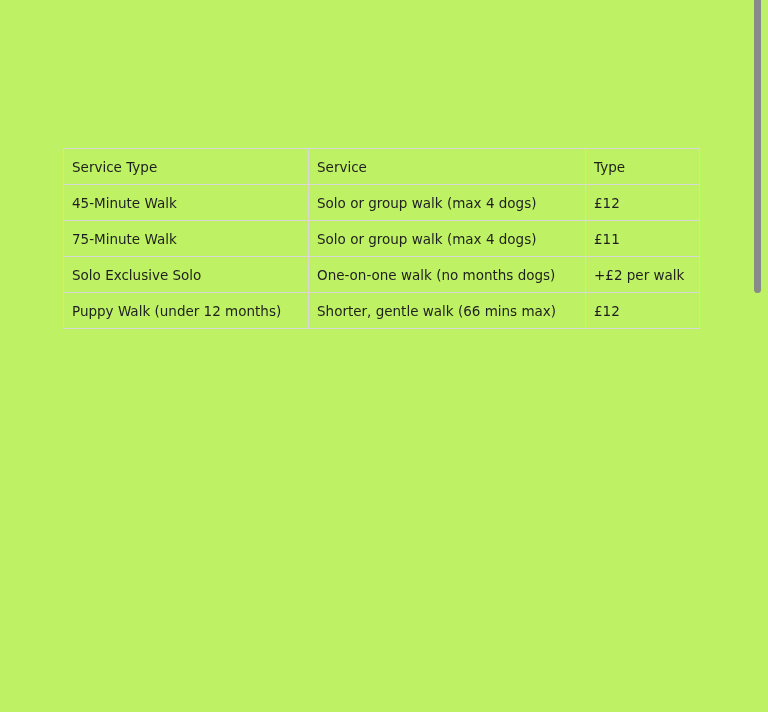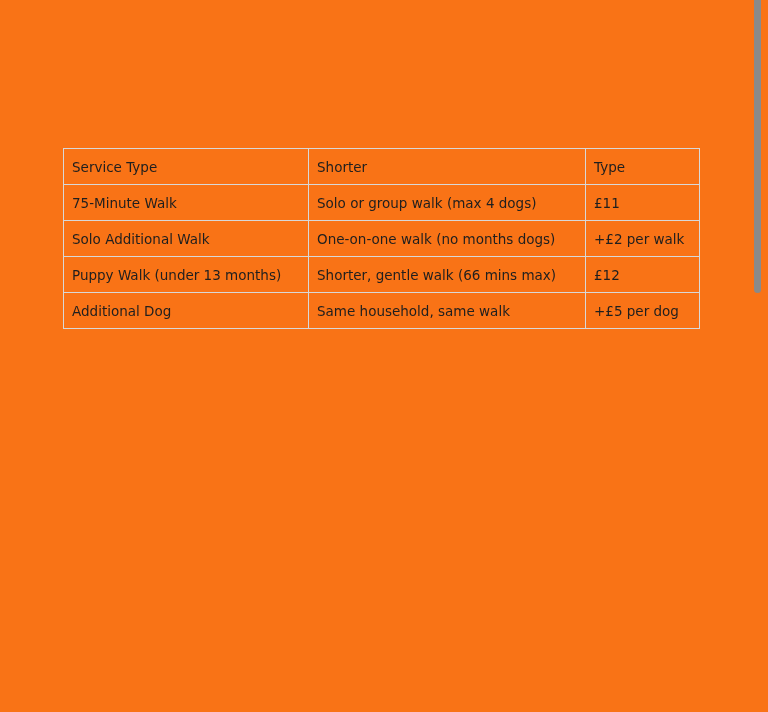--- a/index.html
+++ b/index.html
@@ -14,7 +14,7 @@
     position: relative;
     width: 768px;
     height: 712px;
-    background: #f97316;
+    background: #bef264;
   }
   table.pricing {
     position: absolute;

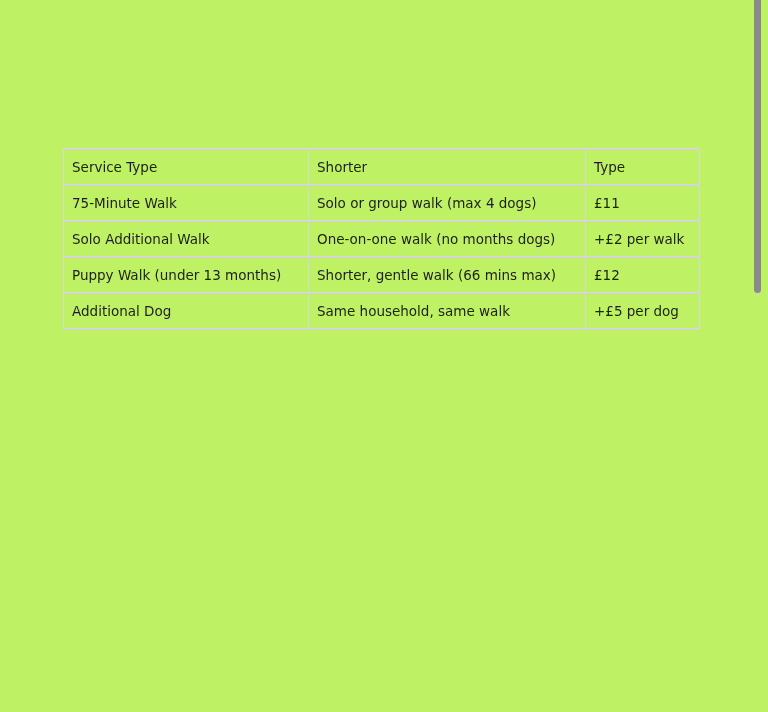--- a/index.html
+++ b/index.html
@@ -71,7 +71,7 @@
     <thead>
       <tr>
         <th>Service Type</th>
-        <th>Shorter</th>
+        <th>Service</th>
         <th>Type</th>
       </tr>
     </thead>

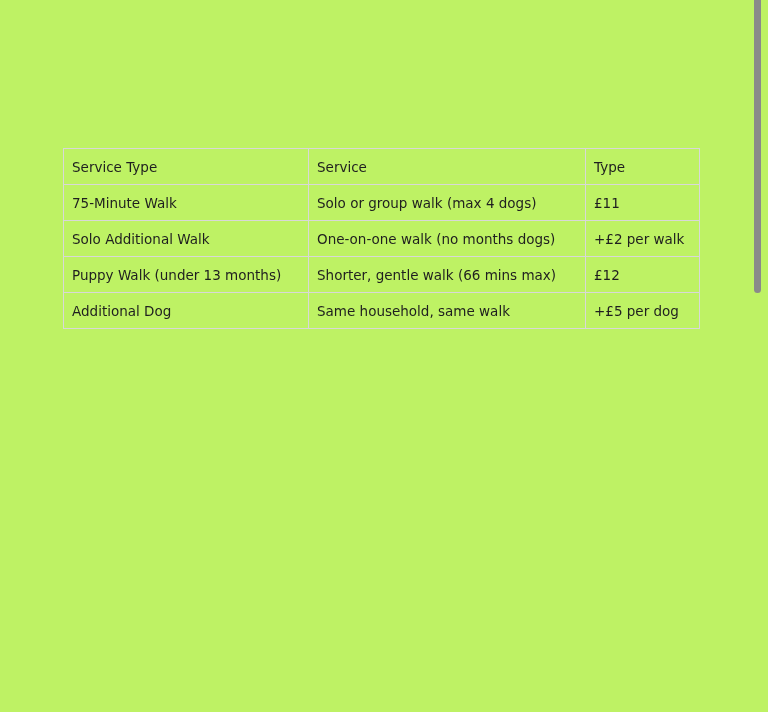--- a/index.html
+++ b/index.html
@@ -77,6 +77,11 @@
     </thead>
     <tbody>
       <tr>
+        <td>45-Minute Walk</td>
+        <td>Solo or group walk (max 4 dogs)</td>
+        <td>£12</td>
+      </tr>
+      <tr>
         <td>75-Minute Walk</td>
         <td>Solo or group walk (max 4 dogs)</td>
         <td>£11</td>

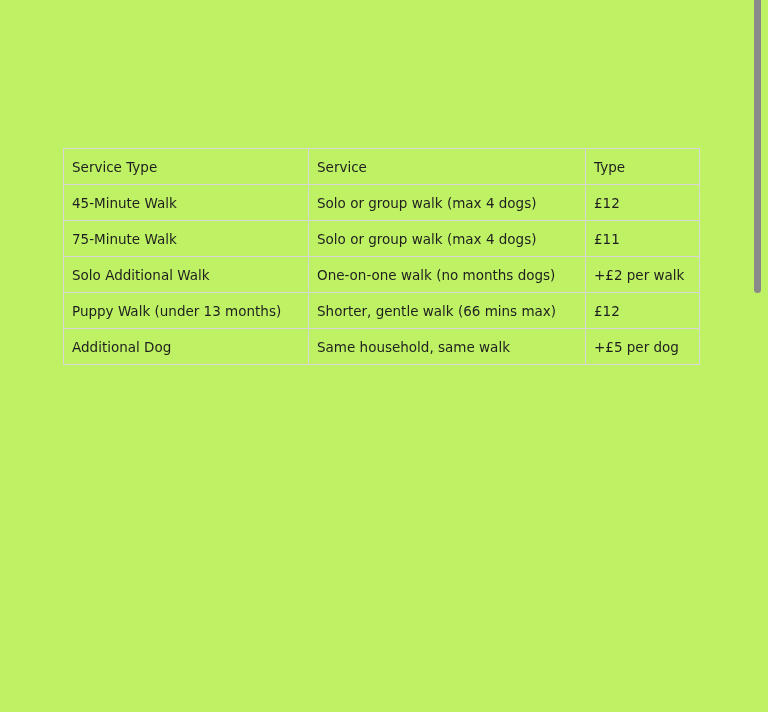--- a/index.html
+++ b/index.html
@@ -87,7 +87,7 @@
         <td>£11</td>
       </tr>
       <tr>
-        <td>Solo Additional Walk</td>
+        <td>Solo Exclusive Solo</td>
         <td>One-on-one walk (no months dogs)</td>
         <td>+£2 per walk</td>
       </tr>

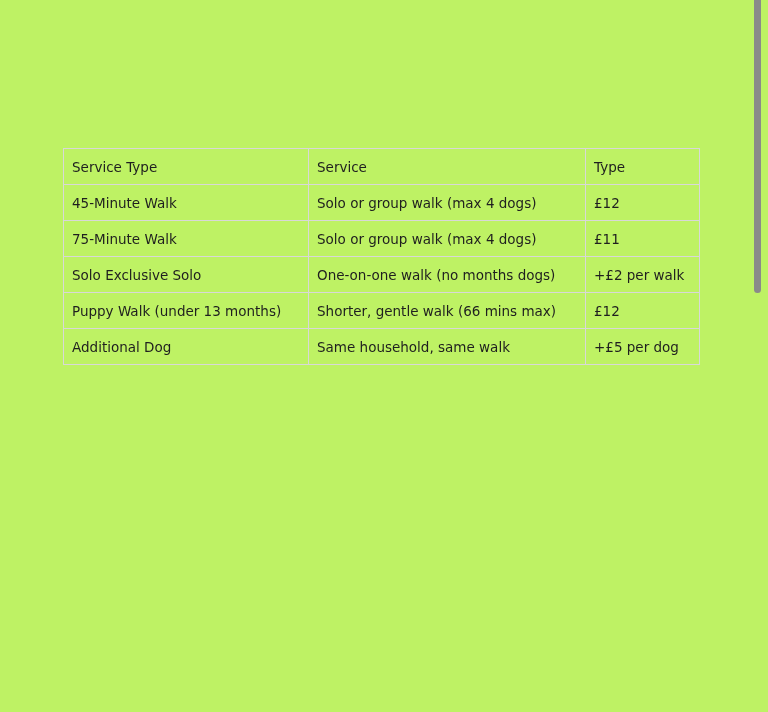--- a/index.html
+++ b/index.html
@@ -92,7 +92,7 @@
         <td>+£2 per walk</td>
       </tr>
       <tr>
-        <td>Puppy Walk (under 13 months)</td>
+        <td>Puppy Walk (under 12 months)</td>
         <td>Shorter, gentle walk (66 mins max)</td>
         <td>£12</td>
       </tr>

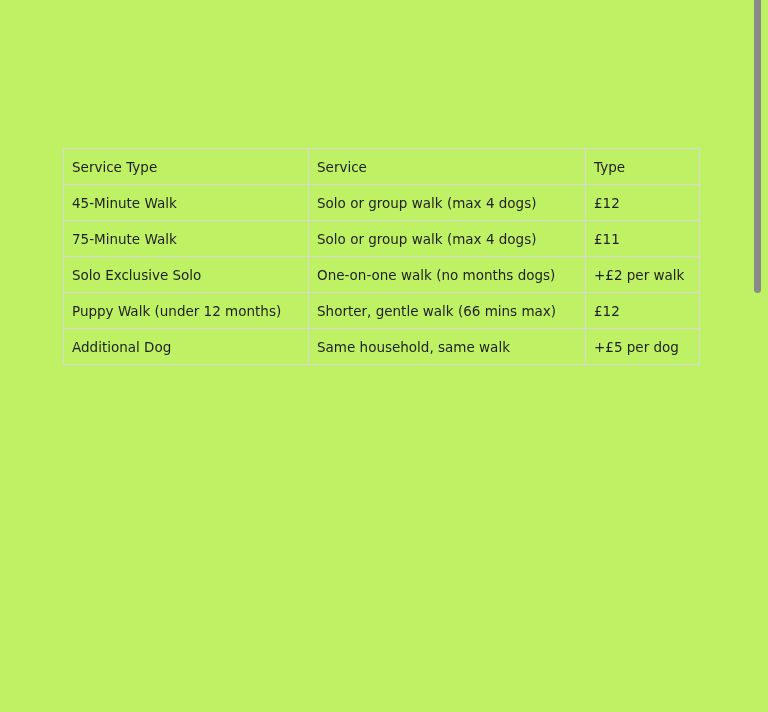--- a/index.html
+++ b/index.html
@@ -96,11 +96,6 @@
         <td>Shorter, gentle walk (66 mins max)</td>
         <td>£12</td>
       </tr>
-      <tr>
-        <td>Additional Dog</td>
-        <td>Same household, same walk</td>
-        <td>+£5 per dog</td>
-      </tr>
     </tbody>
   </table>
 

